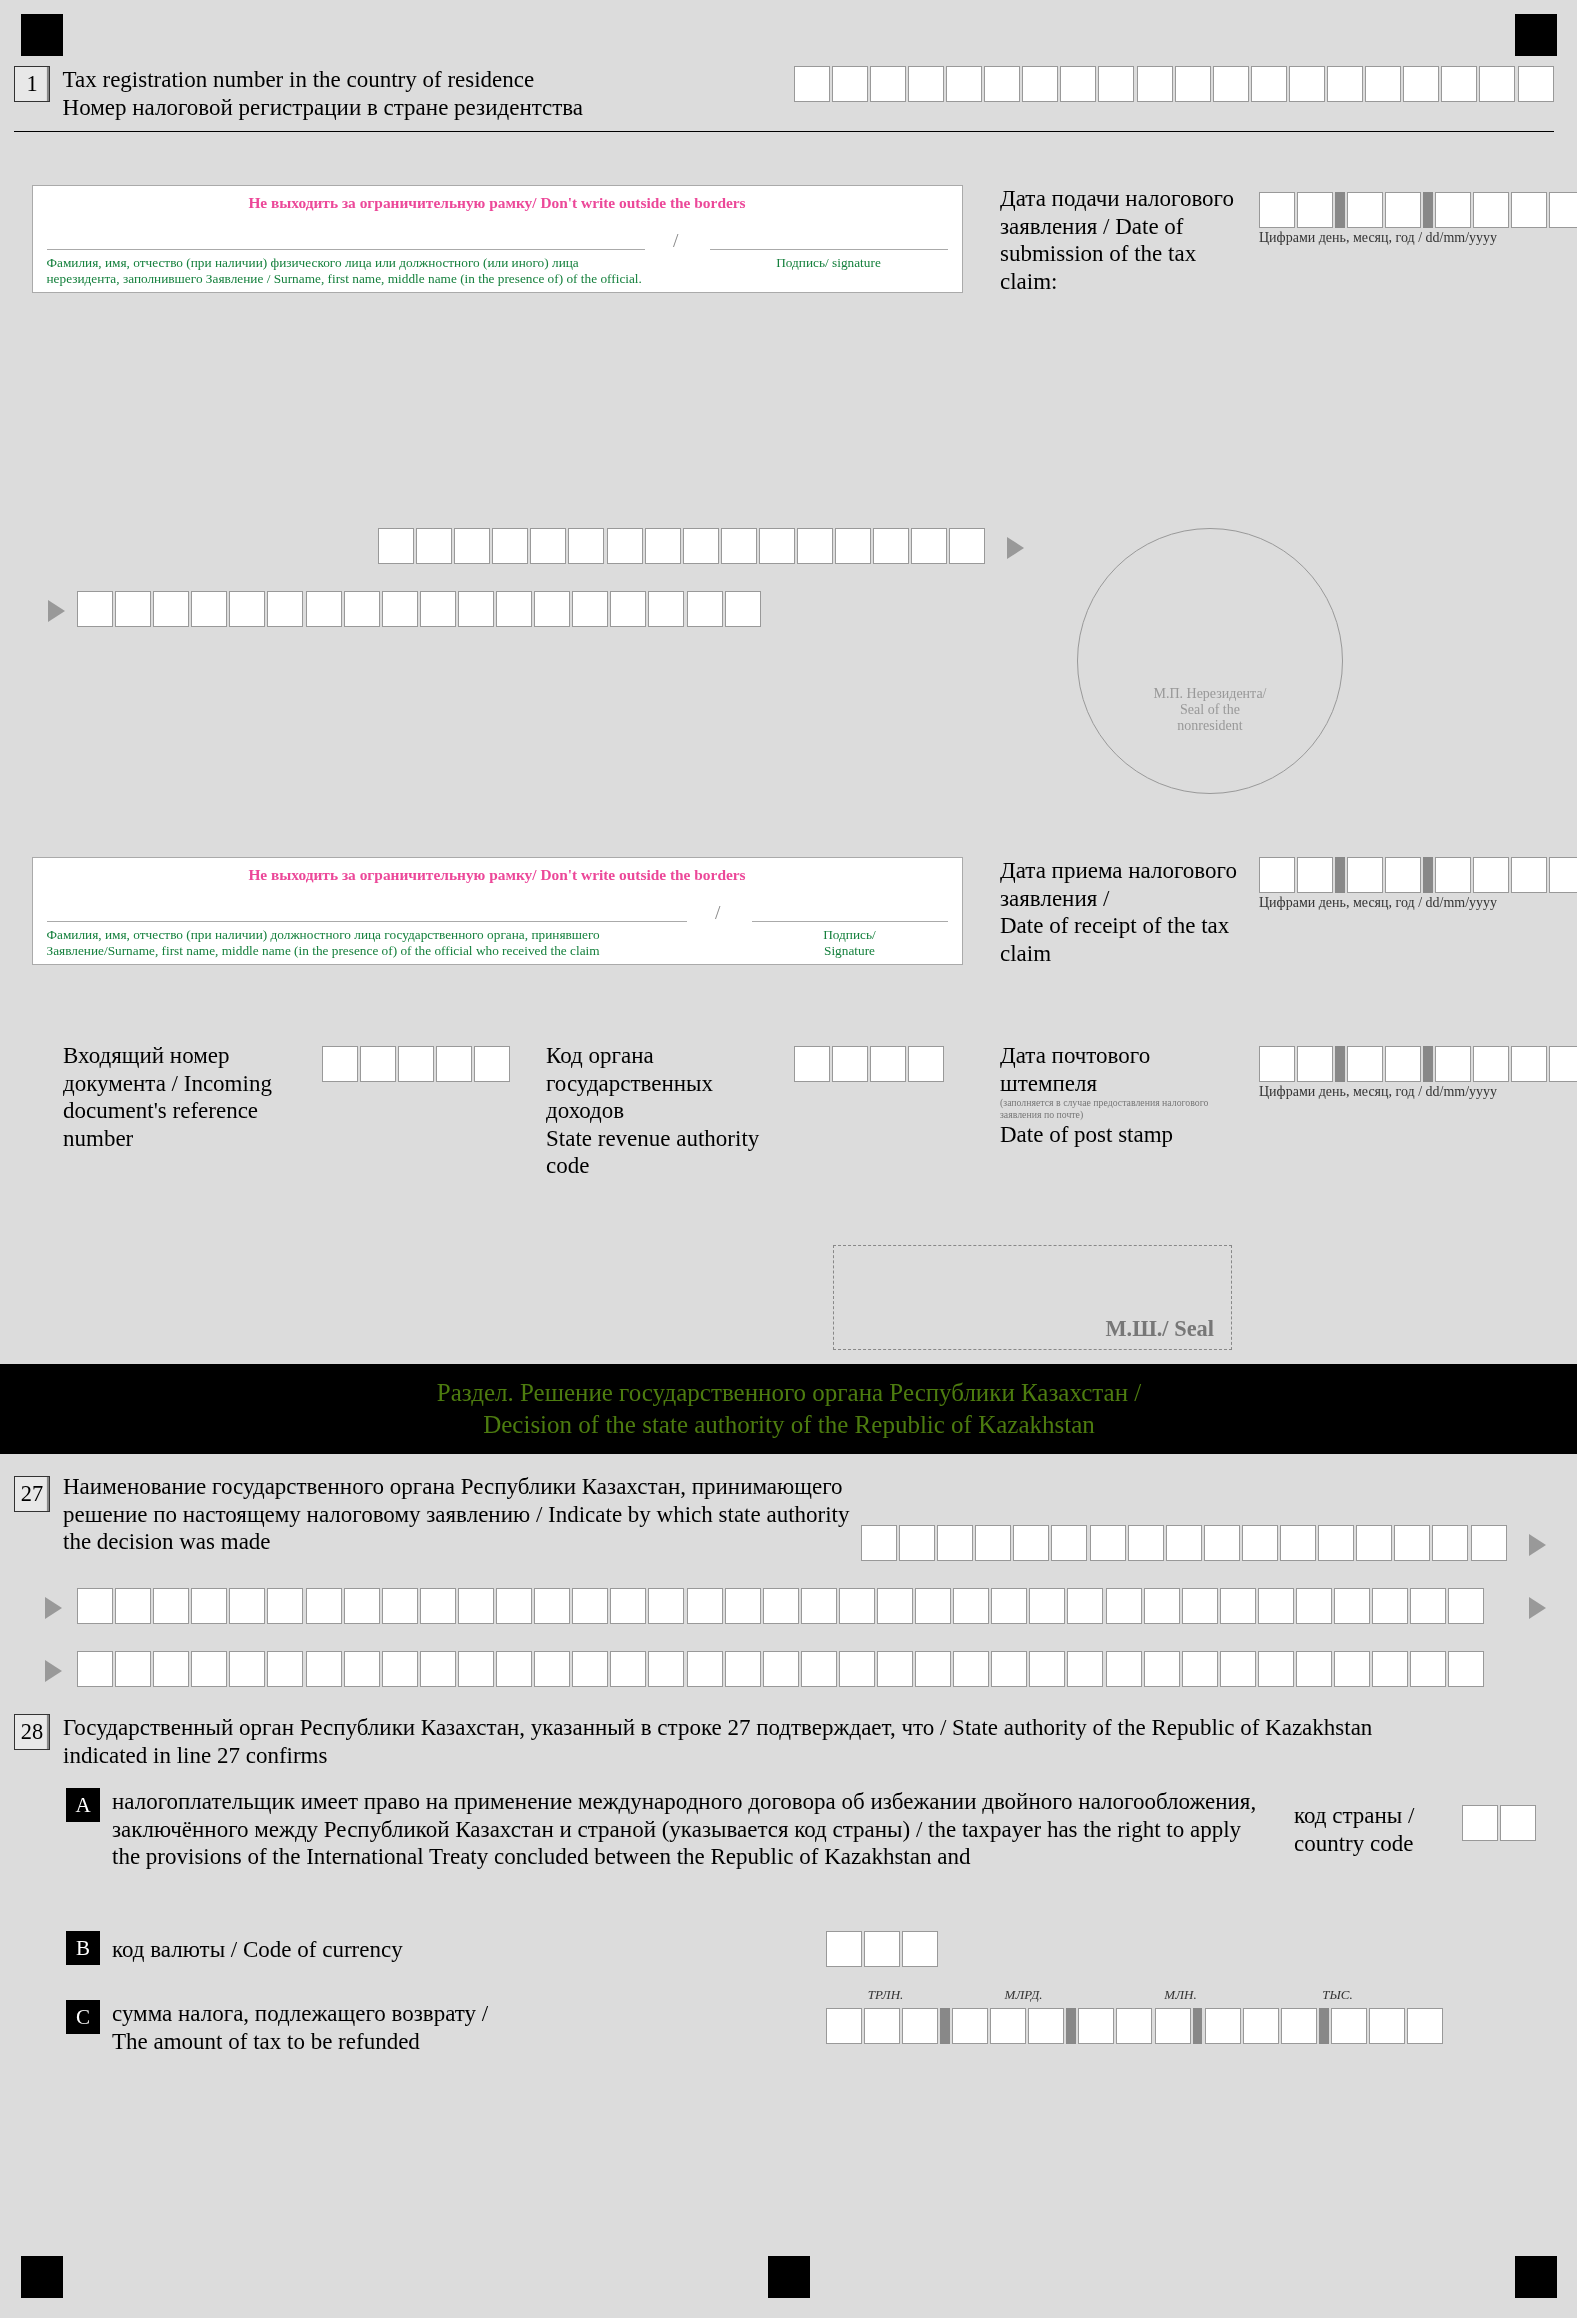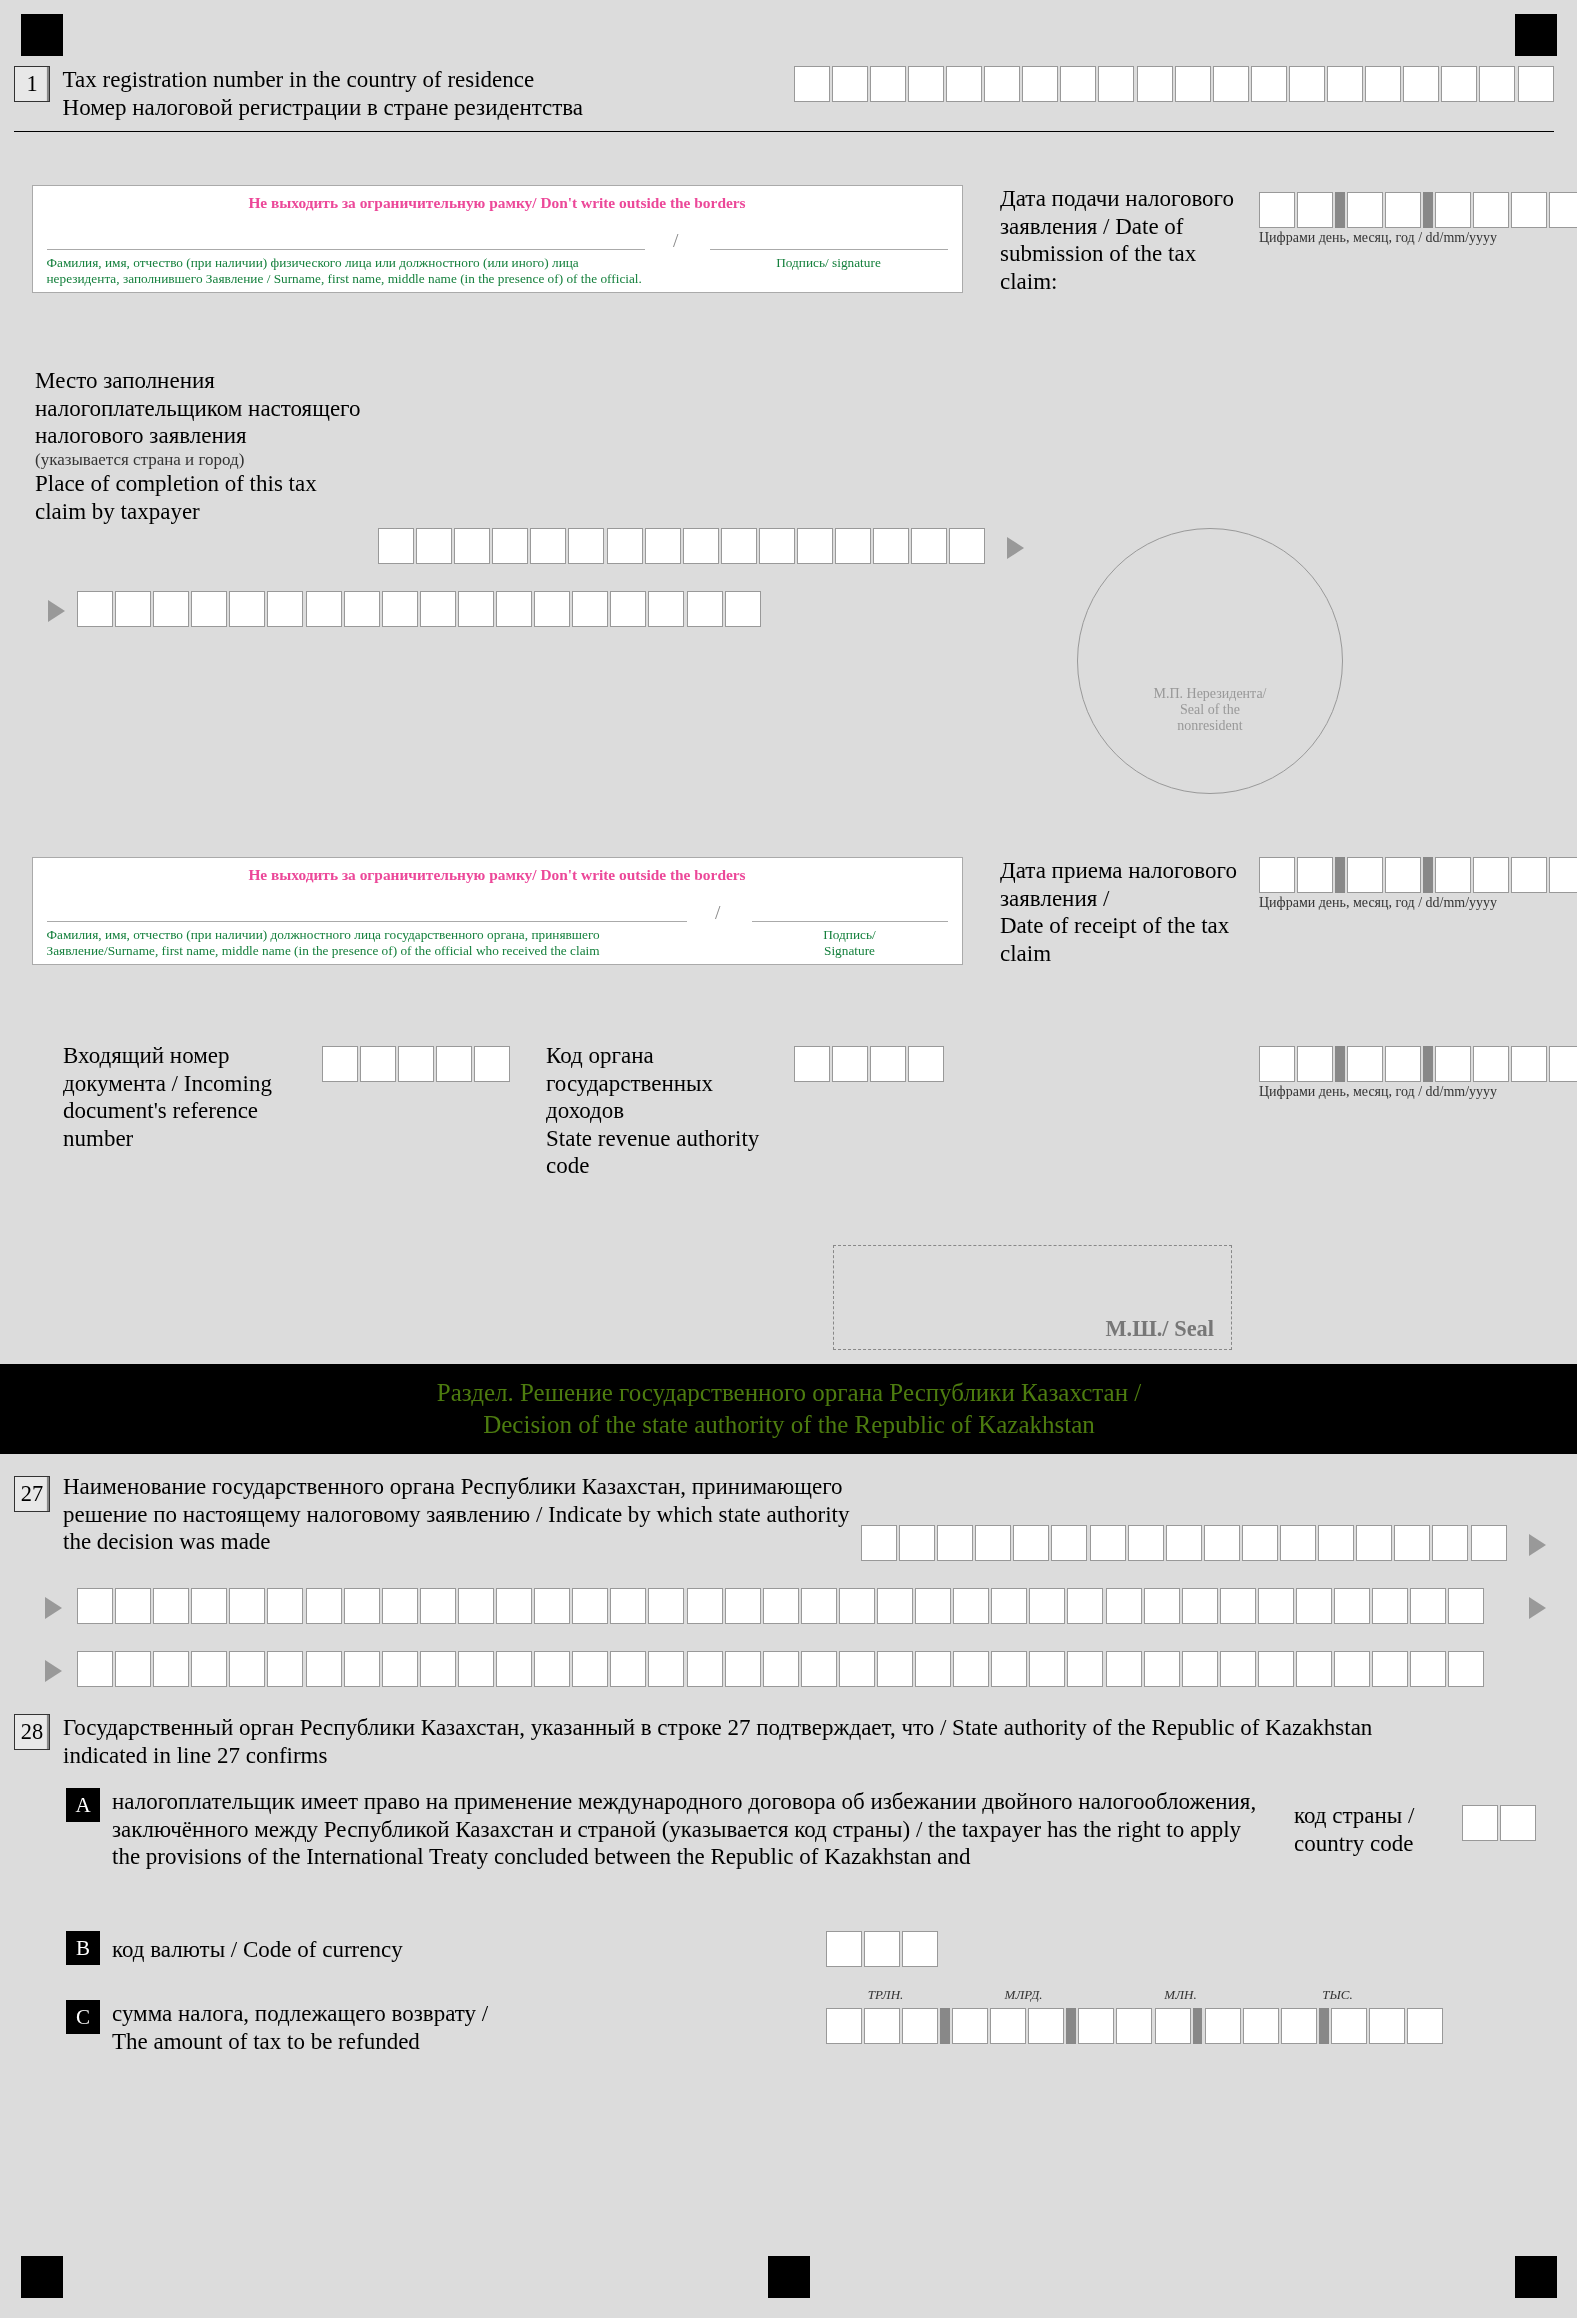--- a/index.html
+++ b/index.html
@@ -151,11 +151,6 @@
     <div class="hint">Цифрами день, месяц, год / dd/mm/yyyy</div>
   </div>
 
-  <div style="position:absolute; top:367px; left:35px; width:329px;">
-    <div class="label">Место заполнения налогоплательщиком настоящего налогового заявления</div>
-    <div class="label-sm">(указывается страна и город)</div>
-    <div class="label">Place of completion of this tax claim by taxpayer</div>
-  </div>
   <div style="position:absolute; top:528px; left:378px;" class="cells">
     <div class="cell"></div>
       <div class="cell"></div>

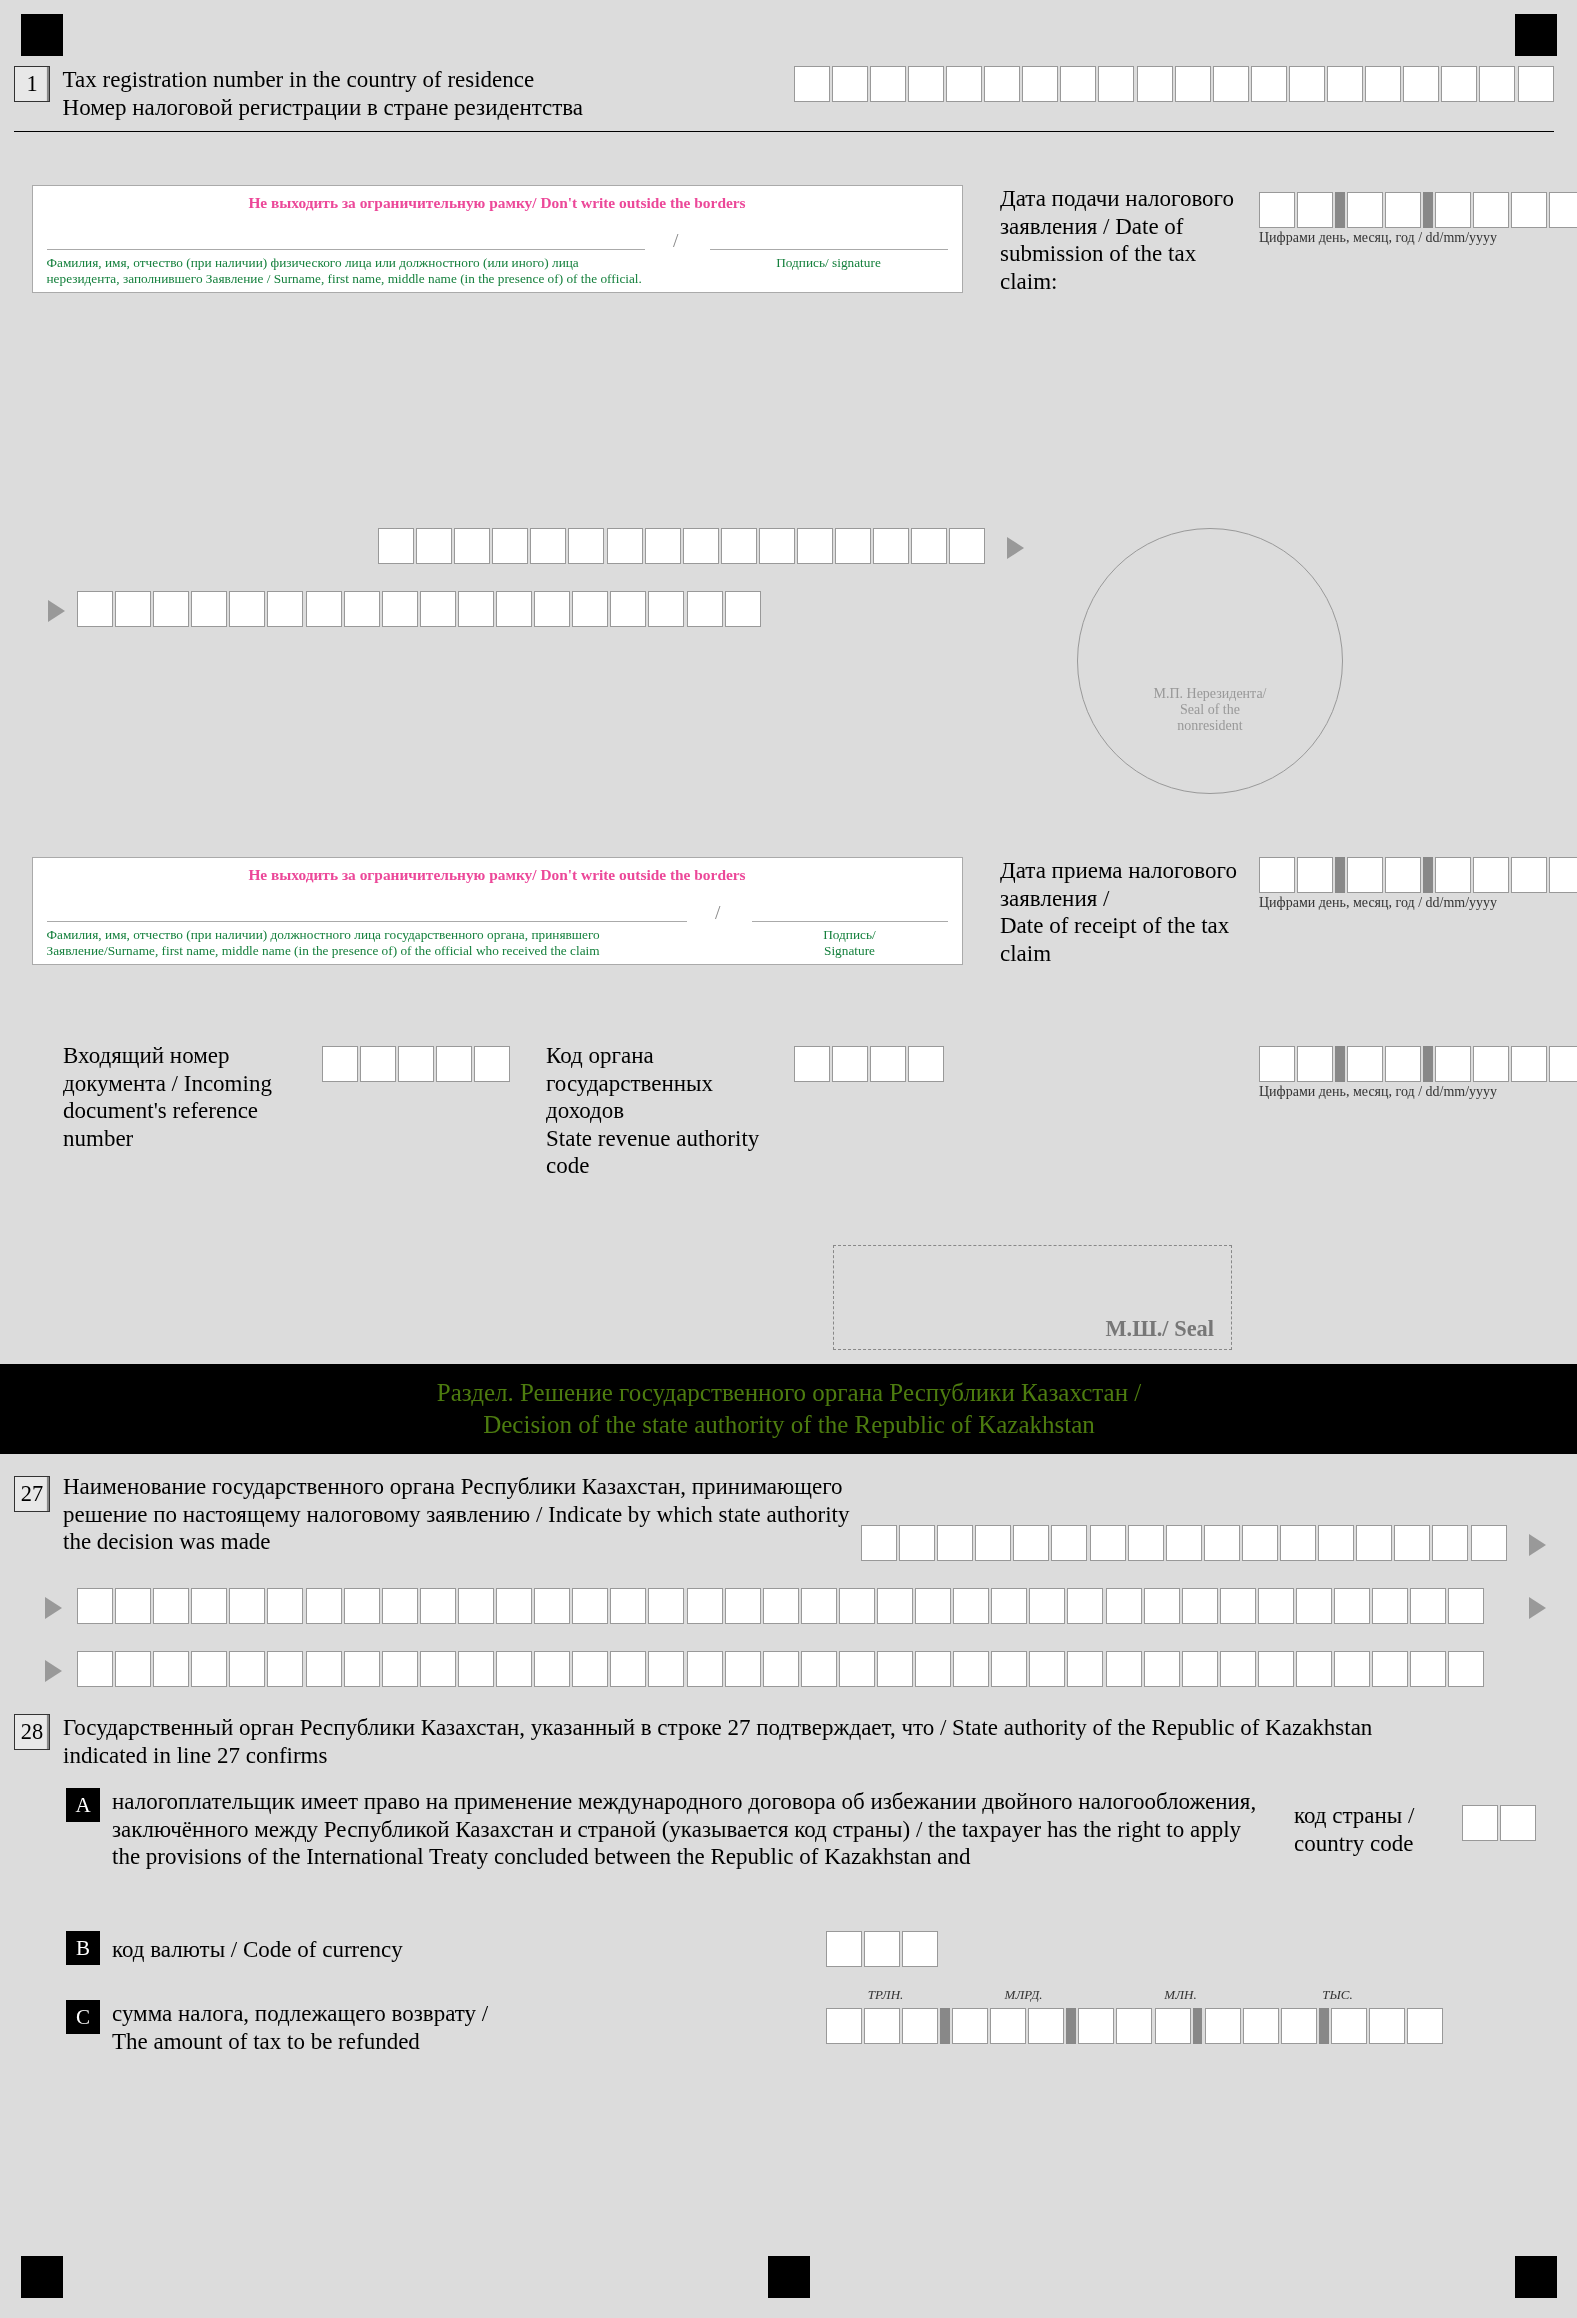--- a/index.html
+++ b/index.html
@@ -249,6 +249,11 @@
       <div class="cell"></div>
   </div>
 
+  <div style="position:absolute; top:1042px; left:1000px; width:231px;">
+    <div class="label">Дата почтового штемпеля</div>
+    <div class="label-xs" style="font-size:9.8px;">(заполняется в случае предоставления налогового заявления по почте)</div>
+    <div class="label">Date of post stamp</div>
+  </div>
   <div style="position:absolute; top:1046px; left:1259px;">
     <div class="cells">
       <div class="cell"></div>

